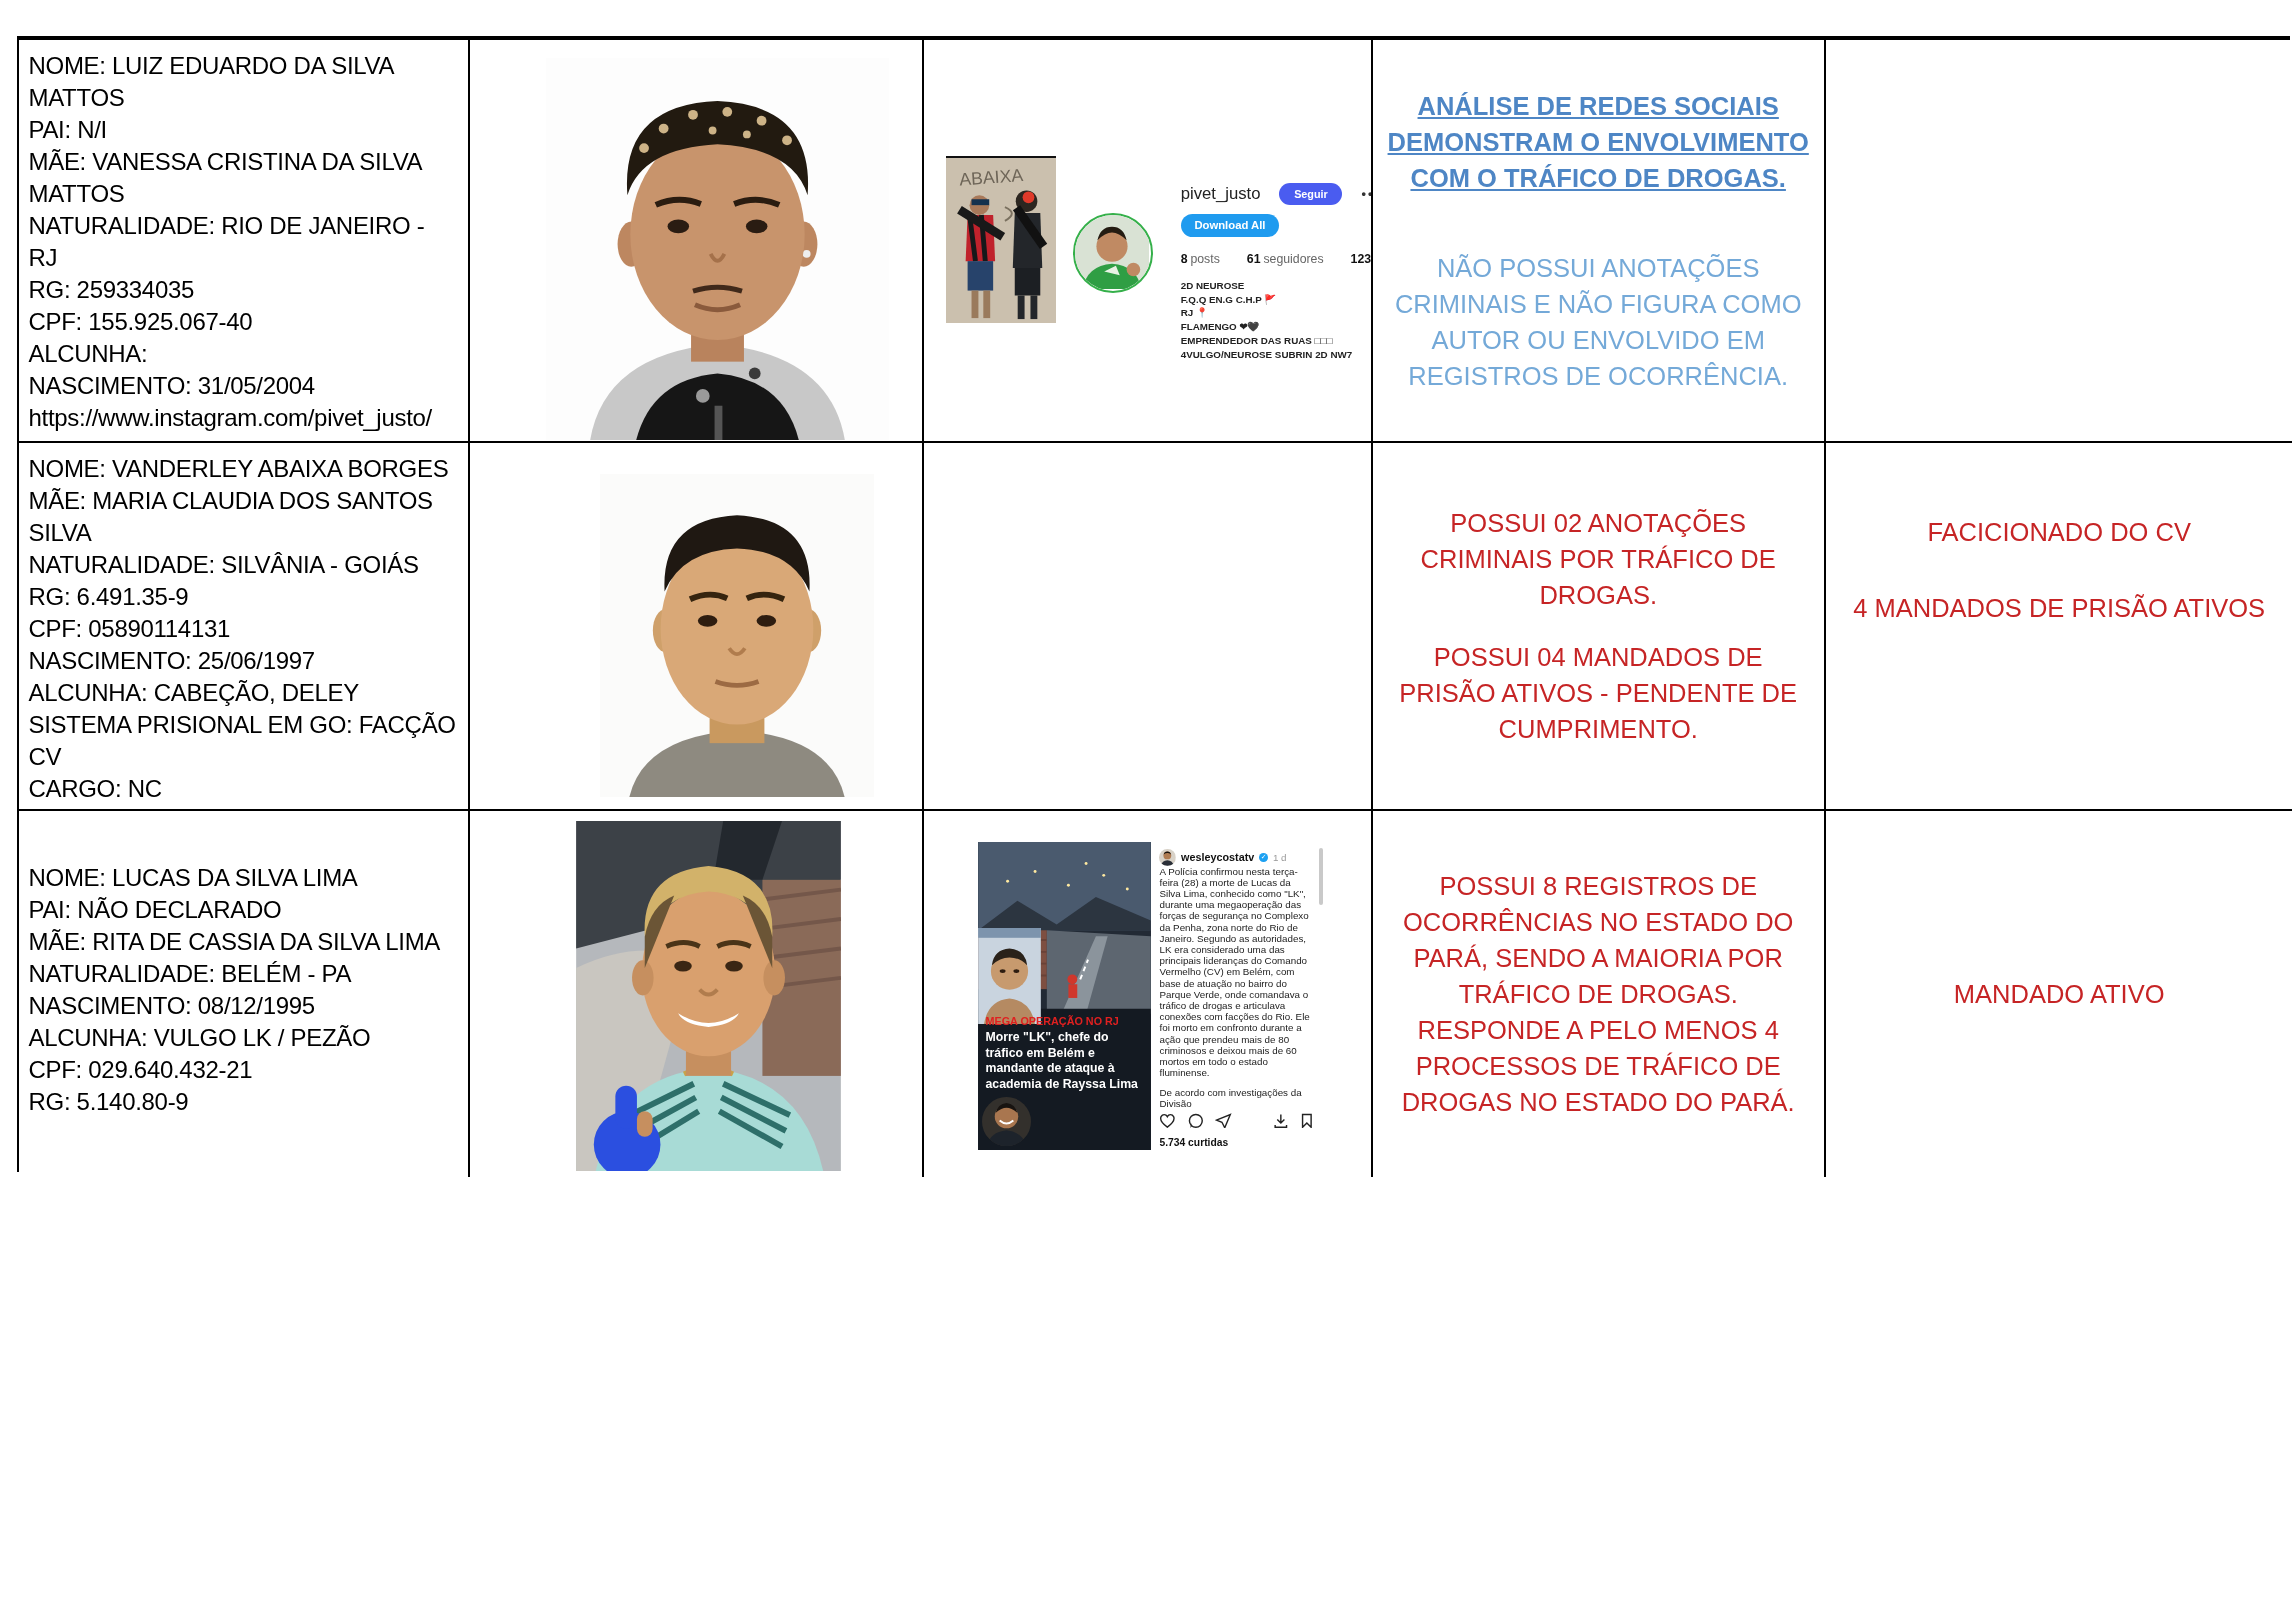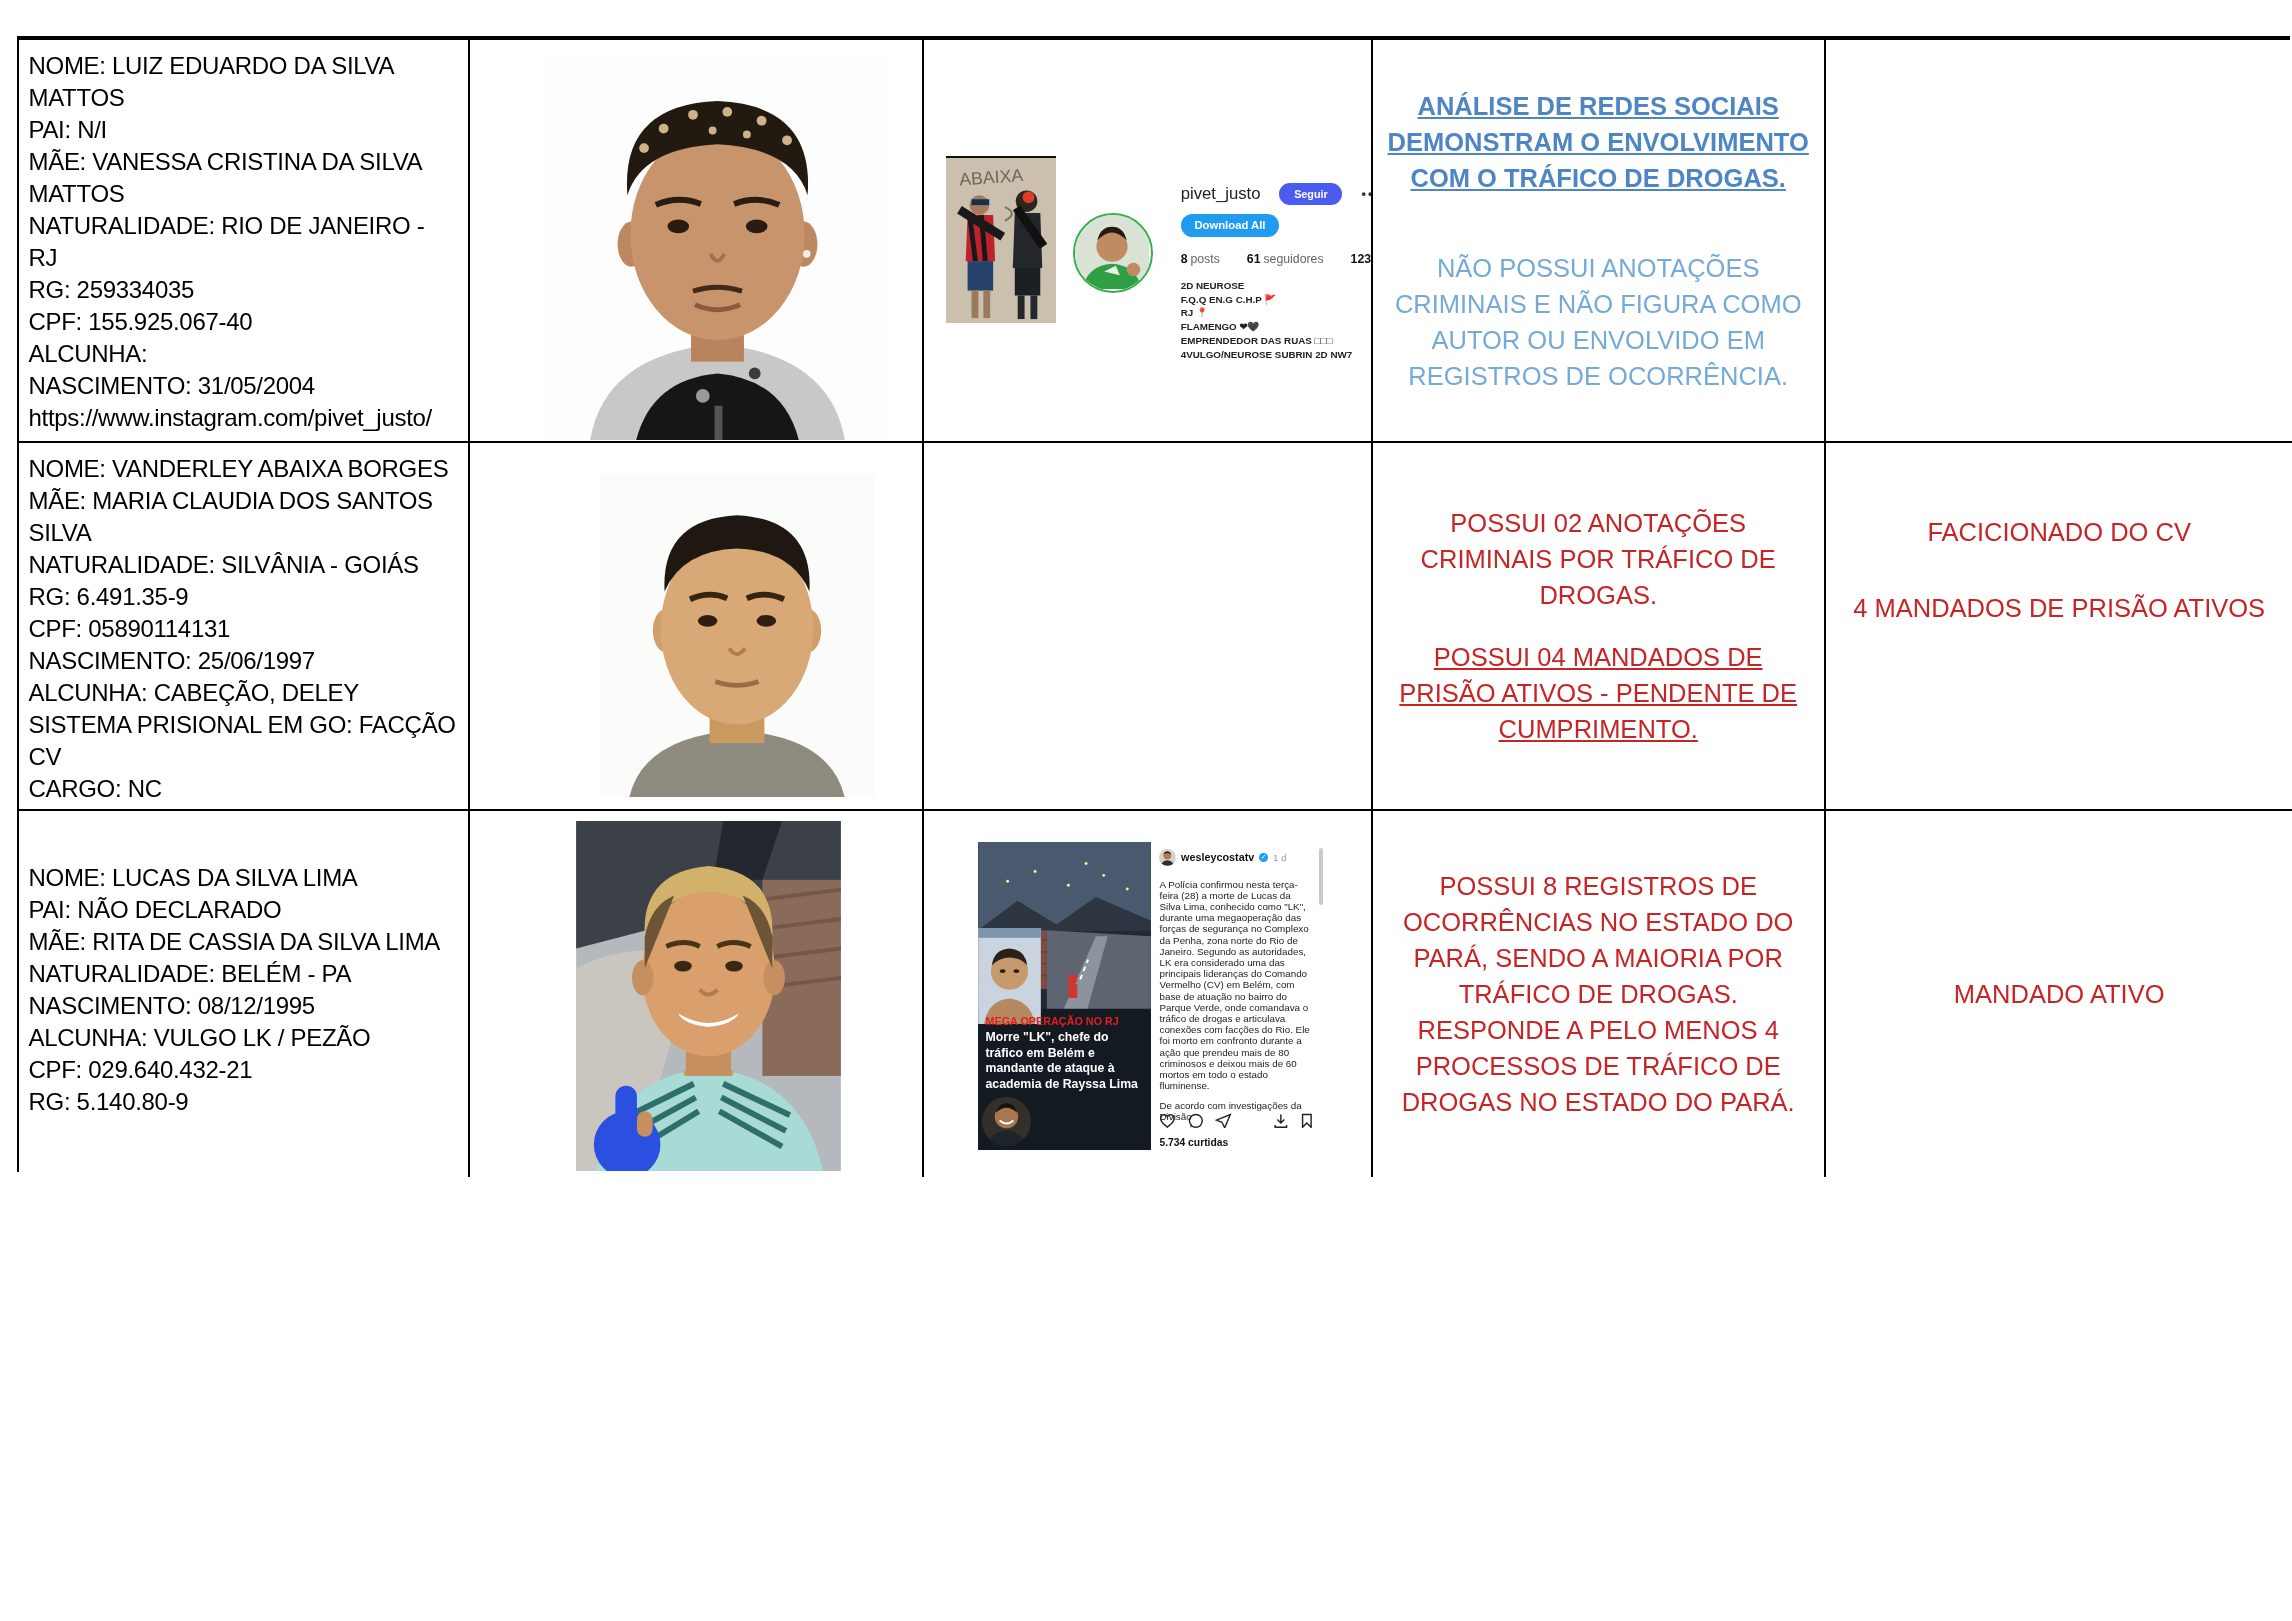--- a/index.html
+++ b/index.html
@@ -28,7 +28,7 @@
   .analysis .para{font-size:25.5px;line-height:36px;}
   .analysis .para.blue{color:#74a9d8;margin-top:54px;}
   .analysis .para.red{color:#c62425;}
-  .analysis .para.gap{margin-top:26px;text-decoration:underline;}
+  .analysis .para.gap{margin-top:26px;}
 
   
   .notes{display:flex;flex-direction:column;align-items:center;text-align:center;font-size:25.5px;line-height:33px;color:#c62425;}

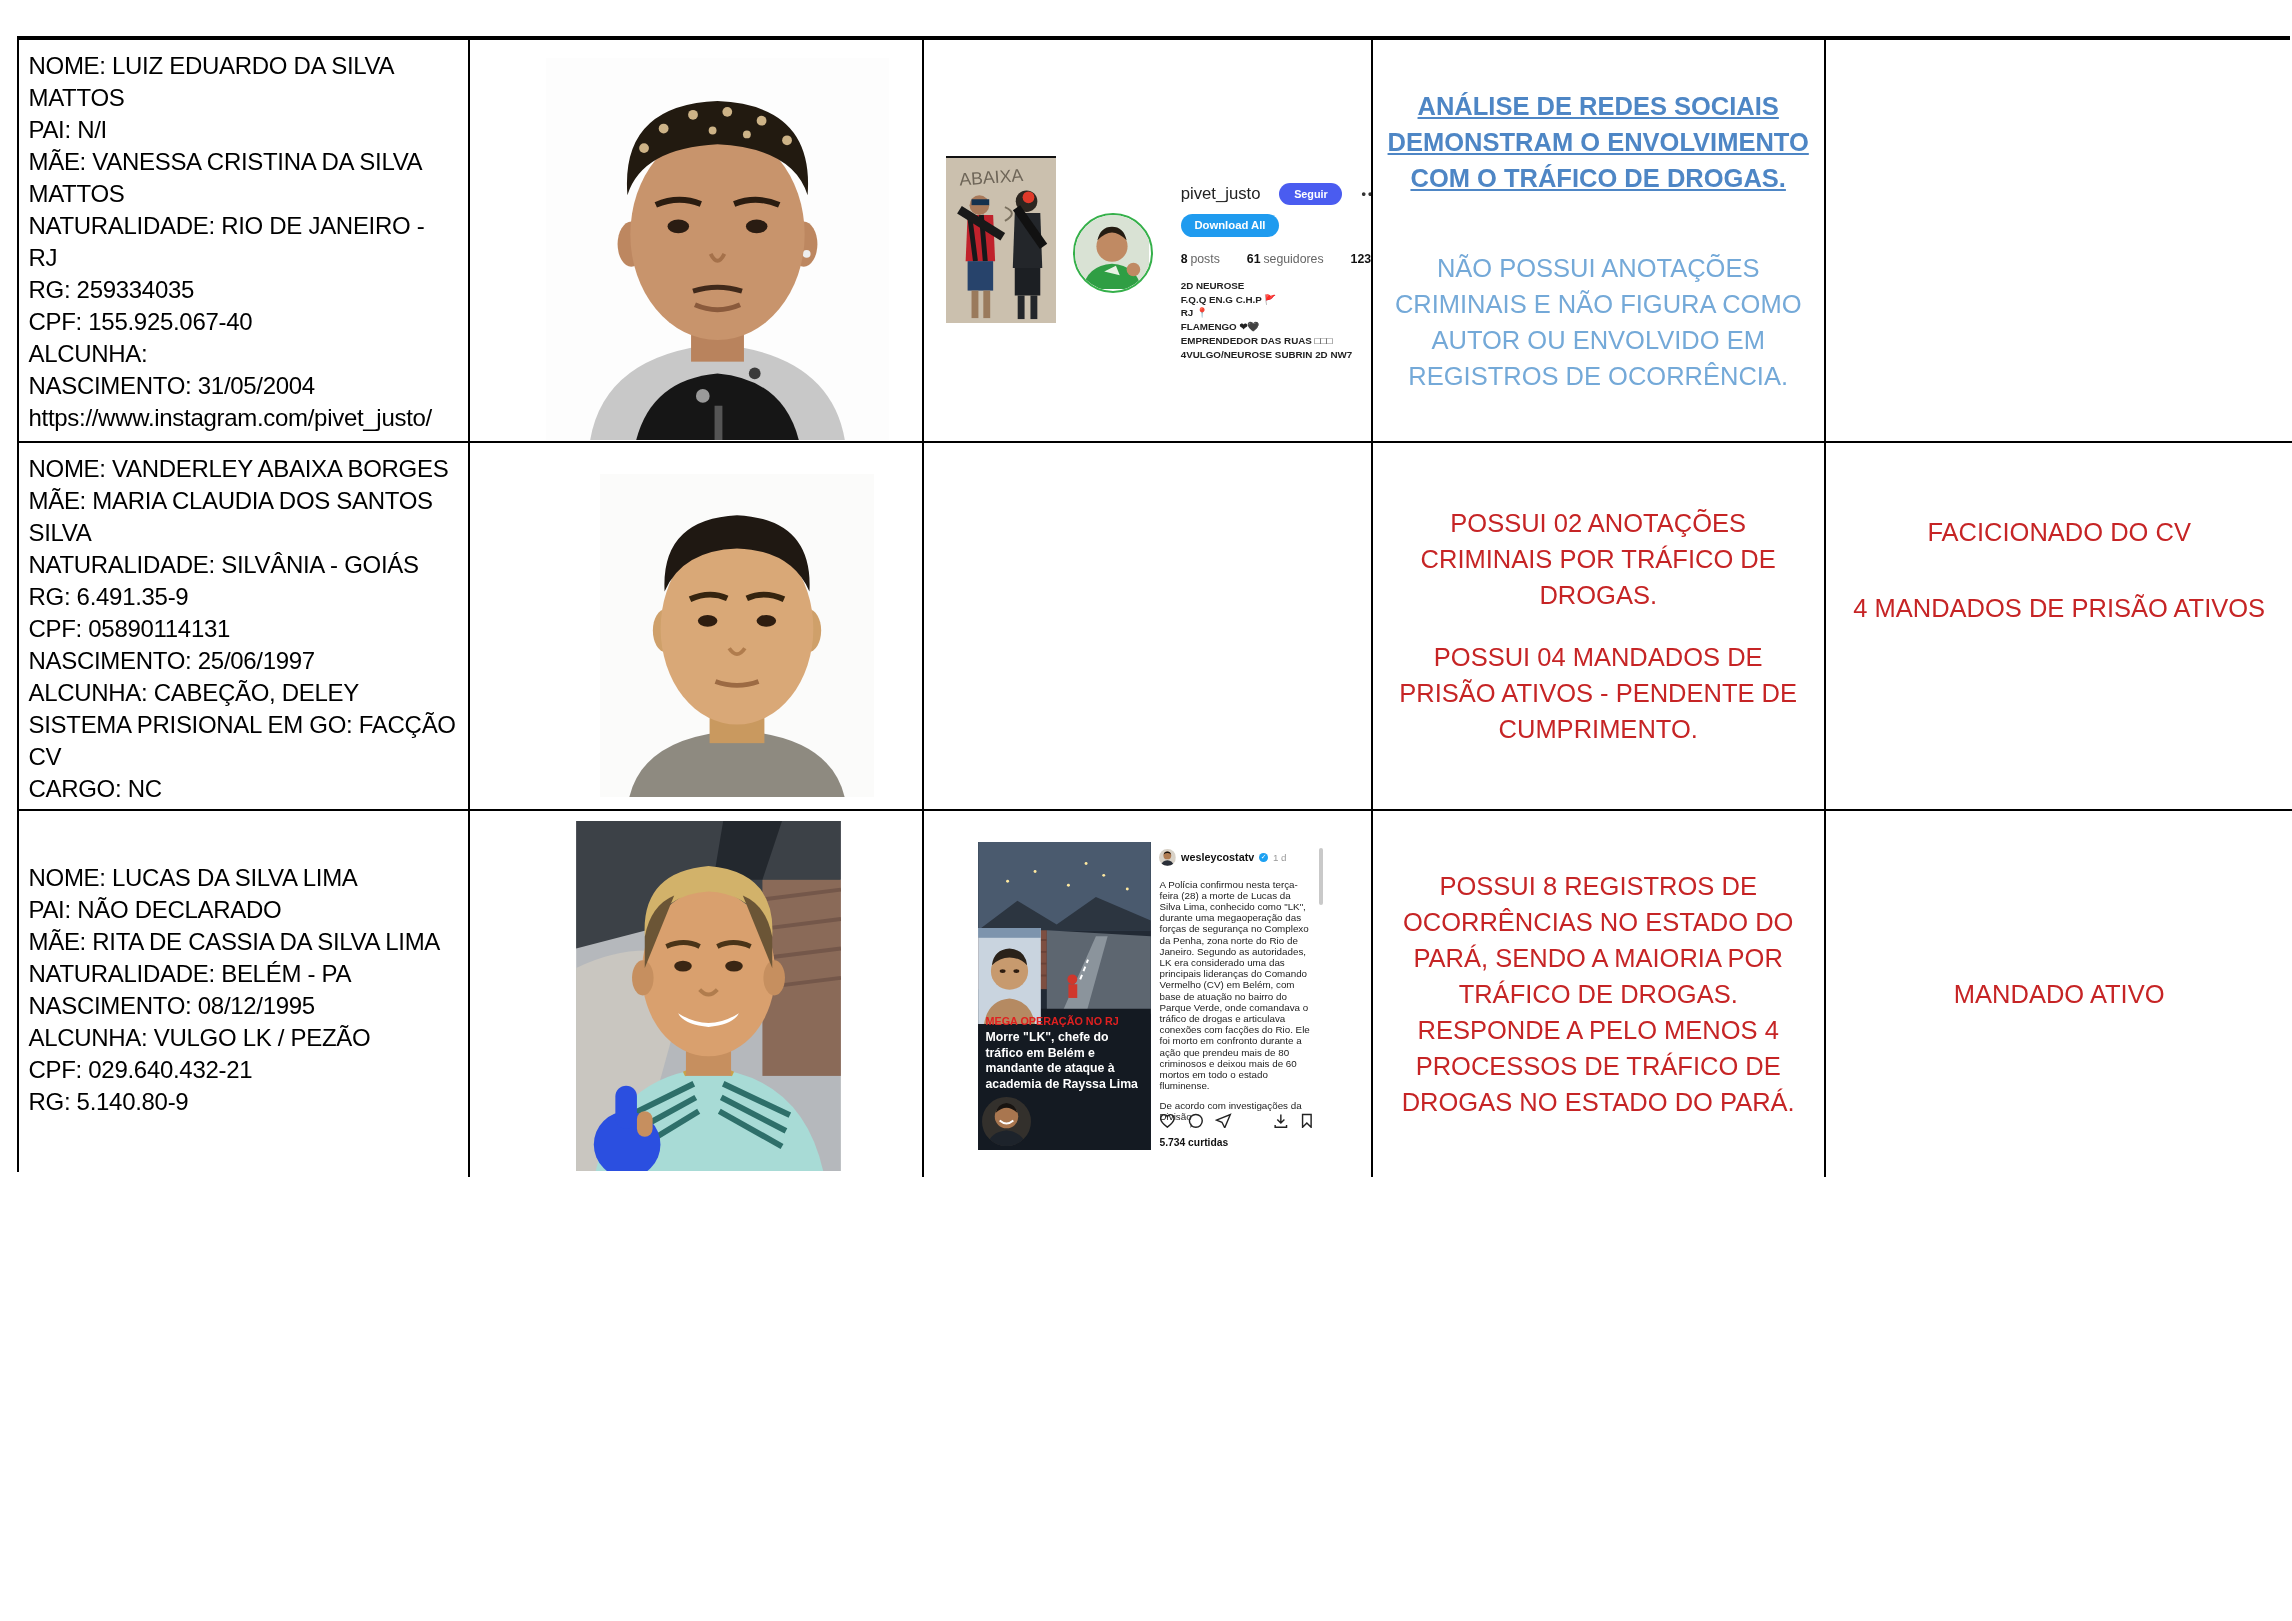--- a/index.html
+++ b/index.html
@@ -61,7 +61,7 @@
   .post-user{font-size:10.8px;font-weight:bold;color:#111;}
   .verified-icon{width:8.8px;height:8.8px;border-radius:50%;background:#1da1f2;color:#fff;font-size:6.9px;line-height:8.8px;text-align:center;flex:none;}
   .post-time{font-size:9.8px;color:#999;}
-  .post-caption{margin-top:13px;font-size:9.8px;line-height:11.2px;color:#222;}
+  .post-caption{margin-top:0;font-size:9.8px;line-height:11.2px;color:#222;}
   .post-caption2{margin-top:8.8px;font-size:9.8px;line-height:11.2px;color:#222;}
   .post-actions{position:absolute;left:8.8px;right:9.8px;bottom:21.6px;display:flex;align-items:center;gap:11.8px;}
   .post-actions .spacer{flex:1;}

